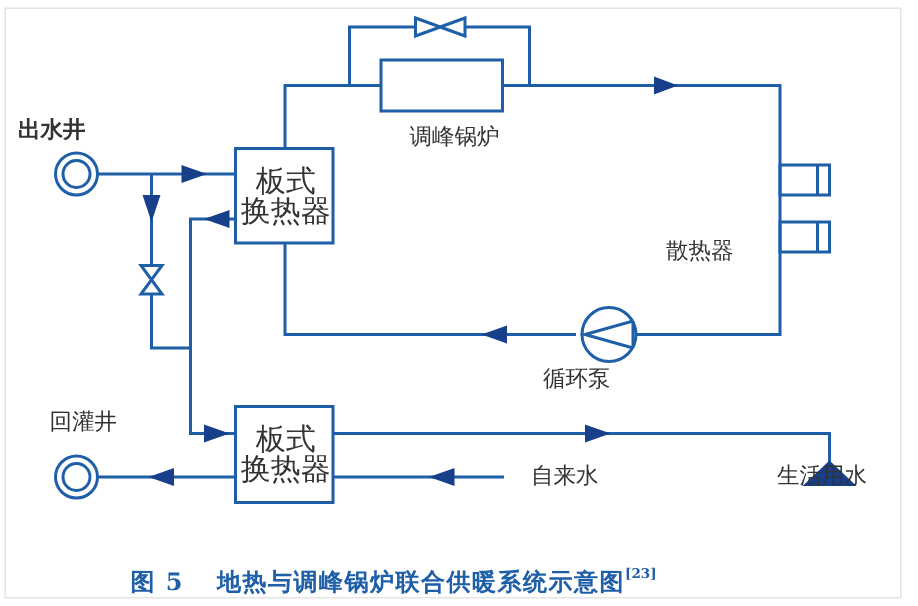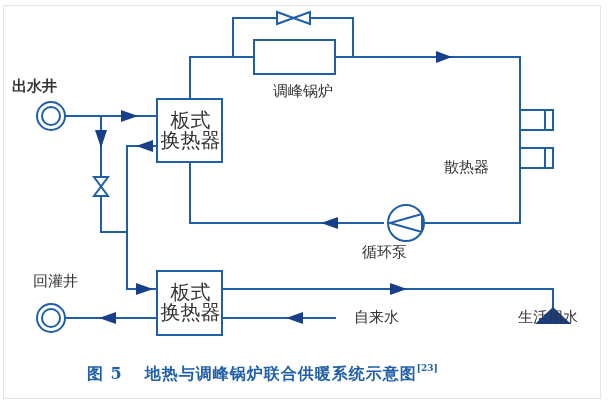--- a/index.html
+++ b/index.html
@@ -8,7 +8,7 @@
     svg { position: absolute; left: 0; top: 0; }
     .lbl { position: absolute; font-family: "DejaVu Sans", sans-serif; font-size: 15px; color: #333333; white-space: nowrap; line-height: 1; }
     .box-lbl { position: absolute; font-size: 20px; color: #333; text-align: center; line-height: 20px; white-space: nowrap; }
-    .caption { position: absolute; left: 87px; top: 363px; font-family: "DejaVu Serif", serif; font-weight: bold; font-size: 16px; color: #1f5fa8; white-space: nowrap; letter-spacing: 1px; }
+    .caption { position: absolute; left: 87px; top: 378px; font-family: "DejaVu Serif", serif; font-weight: bold; font-size: 16px; color: #1f5fa8; white-space: nowrap; letter-spacing: 1px; }
     .caption .num { margin-right: 22px; }
     .caption sup { font-size: 9px; vertical-align: 8px; letter-spacing: 0; }
   </style>

